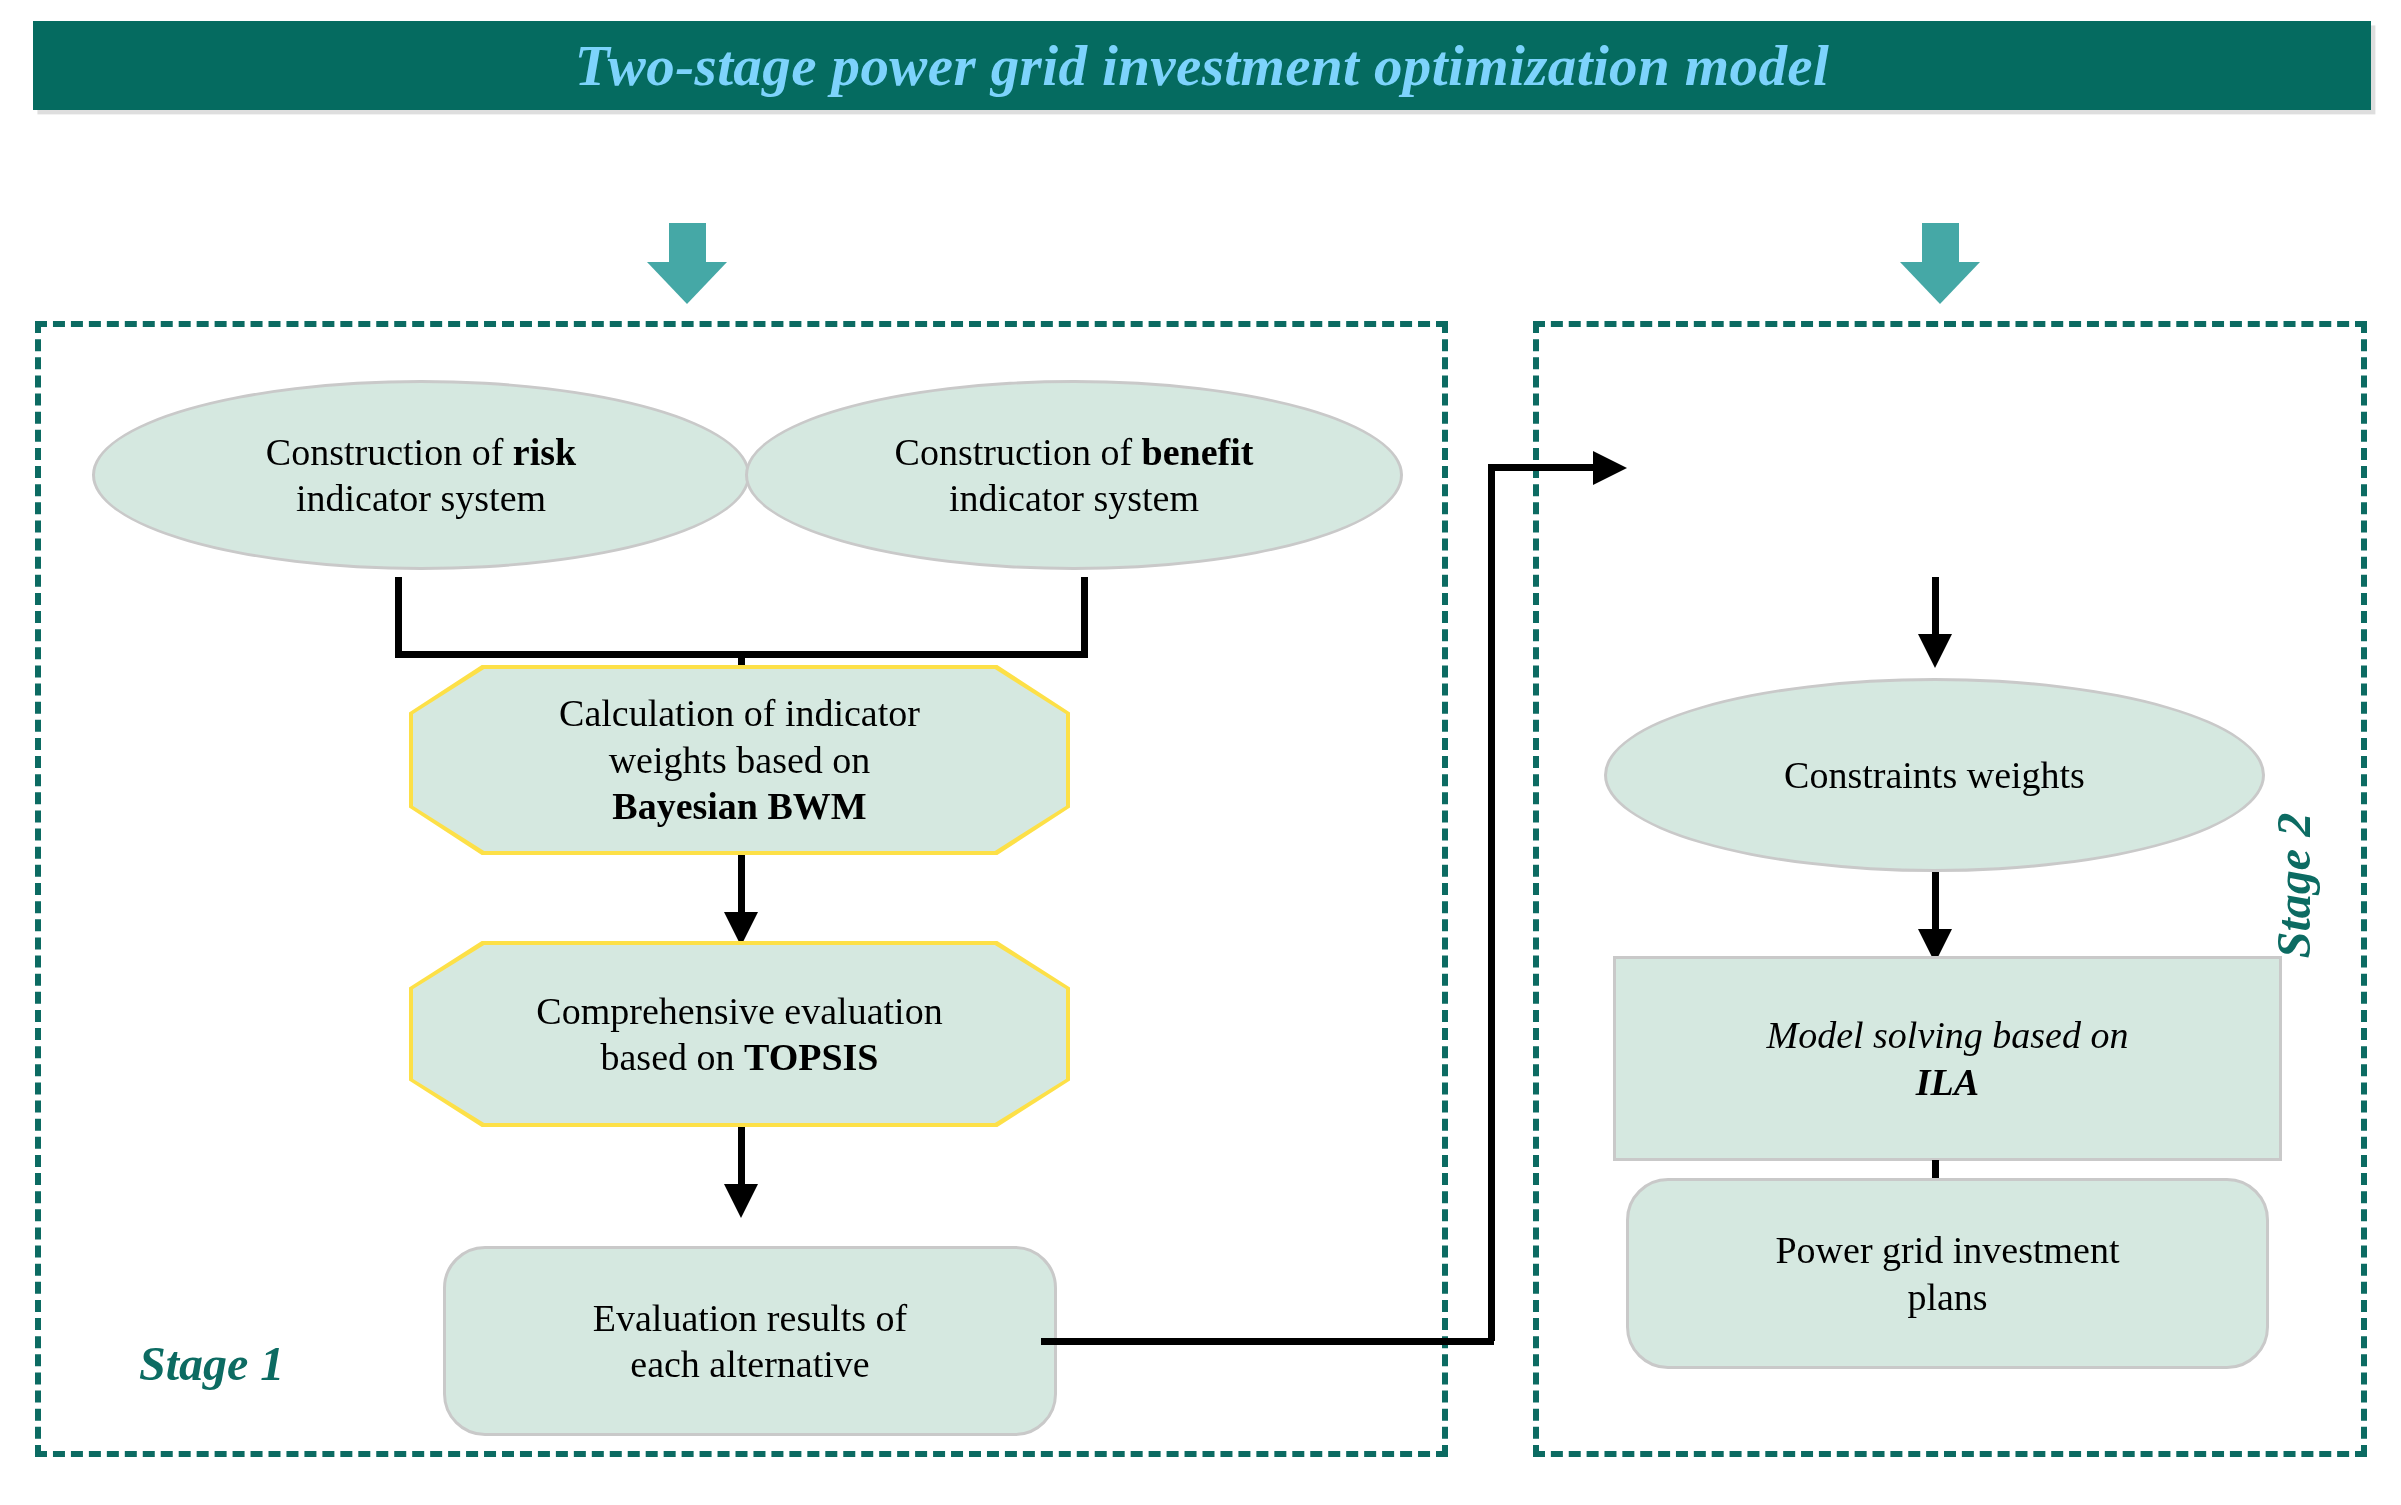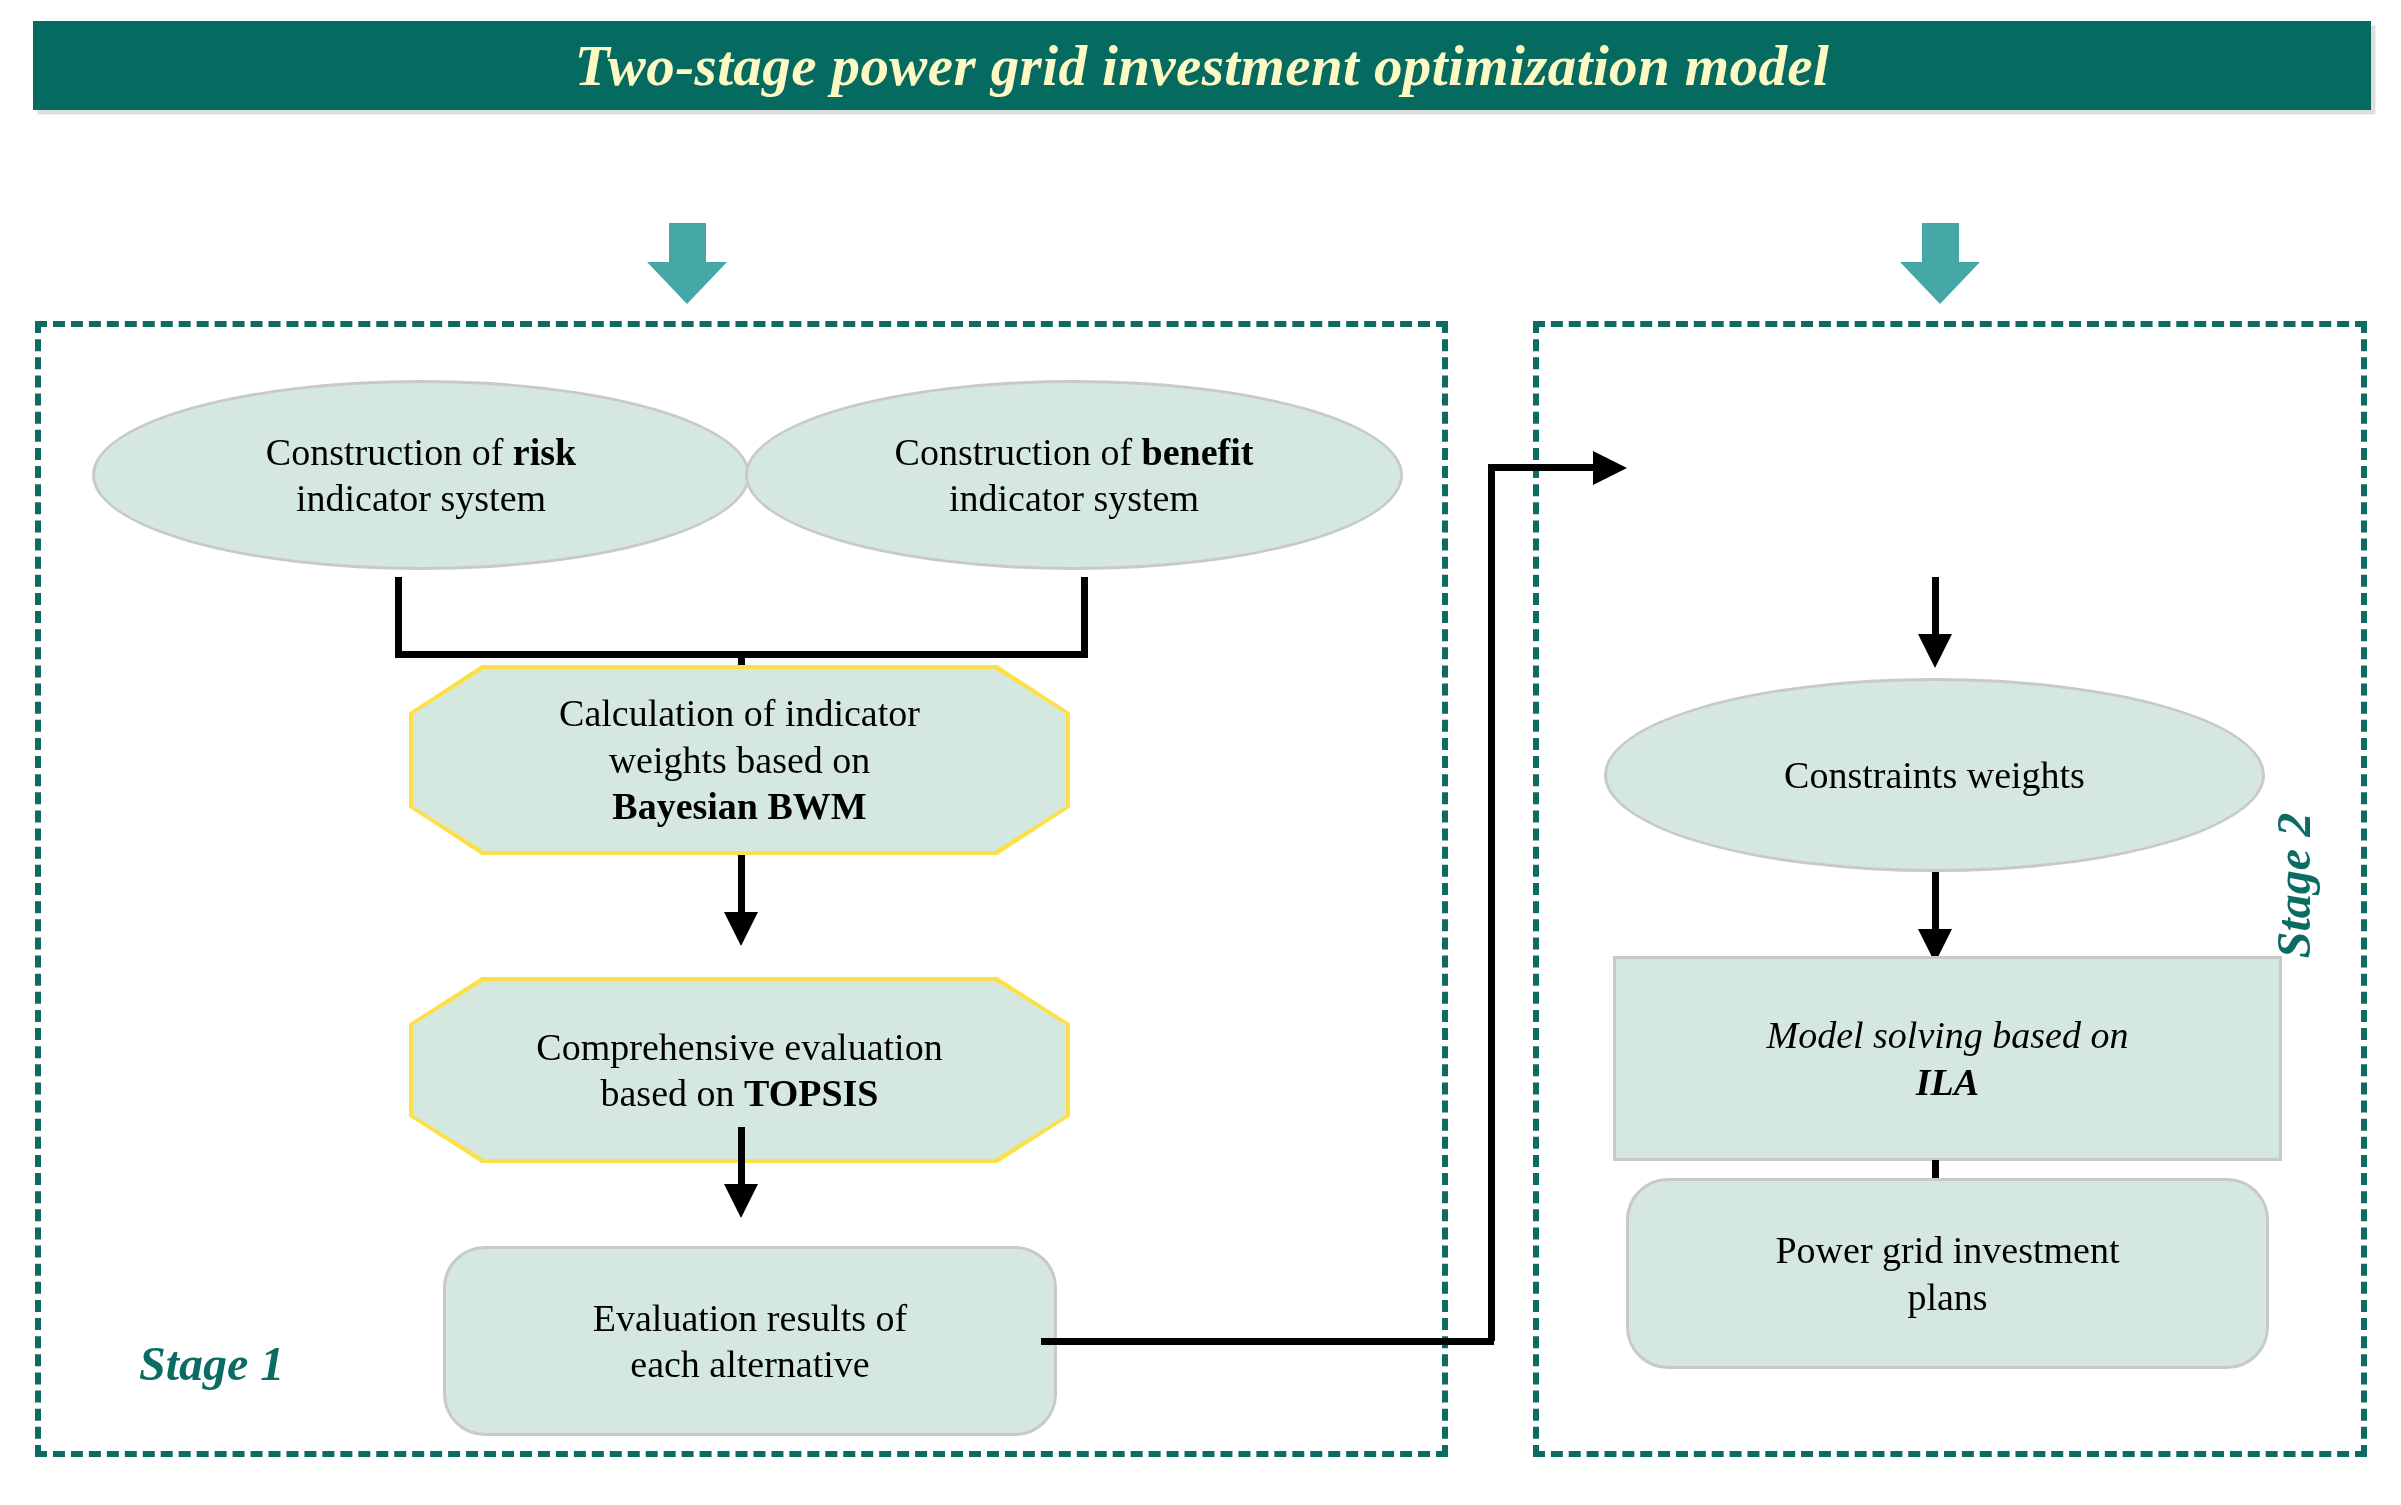--- a/index.html
+++ b/index.html
@@ -30,7 +30,7 @@
     justify-content: center;
   }
   .banner-title {
-    color: #fef9c3;
+    color: #7dd3fc;
     font-size: 57px;
     font-weight: bold;
     font-style: italic;

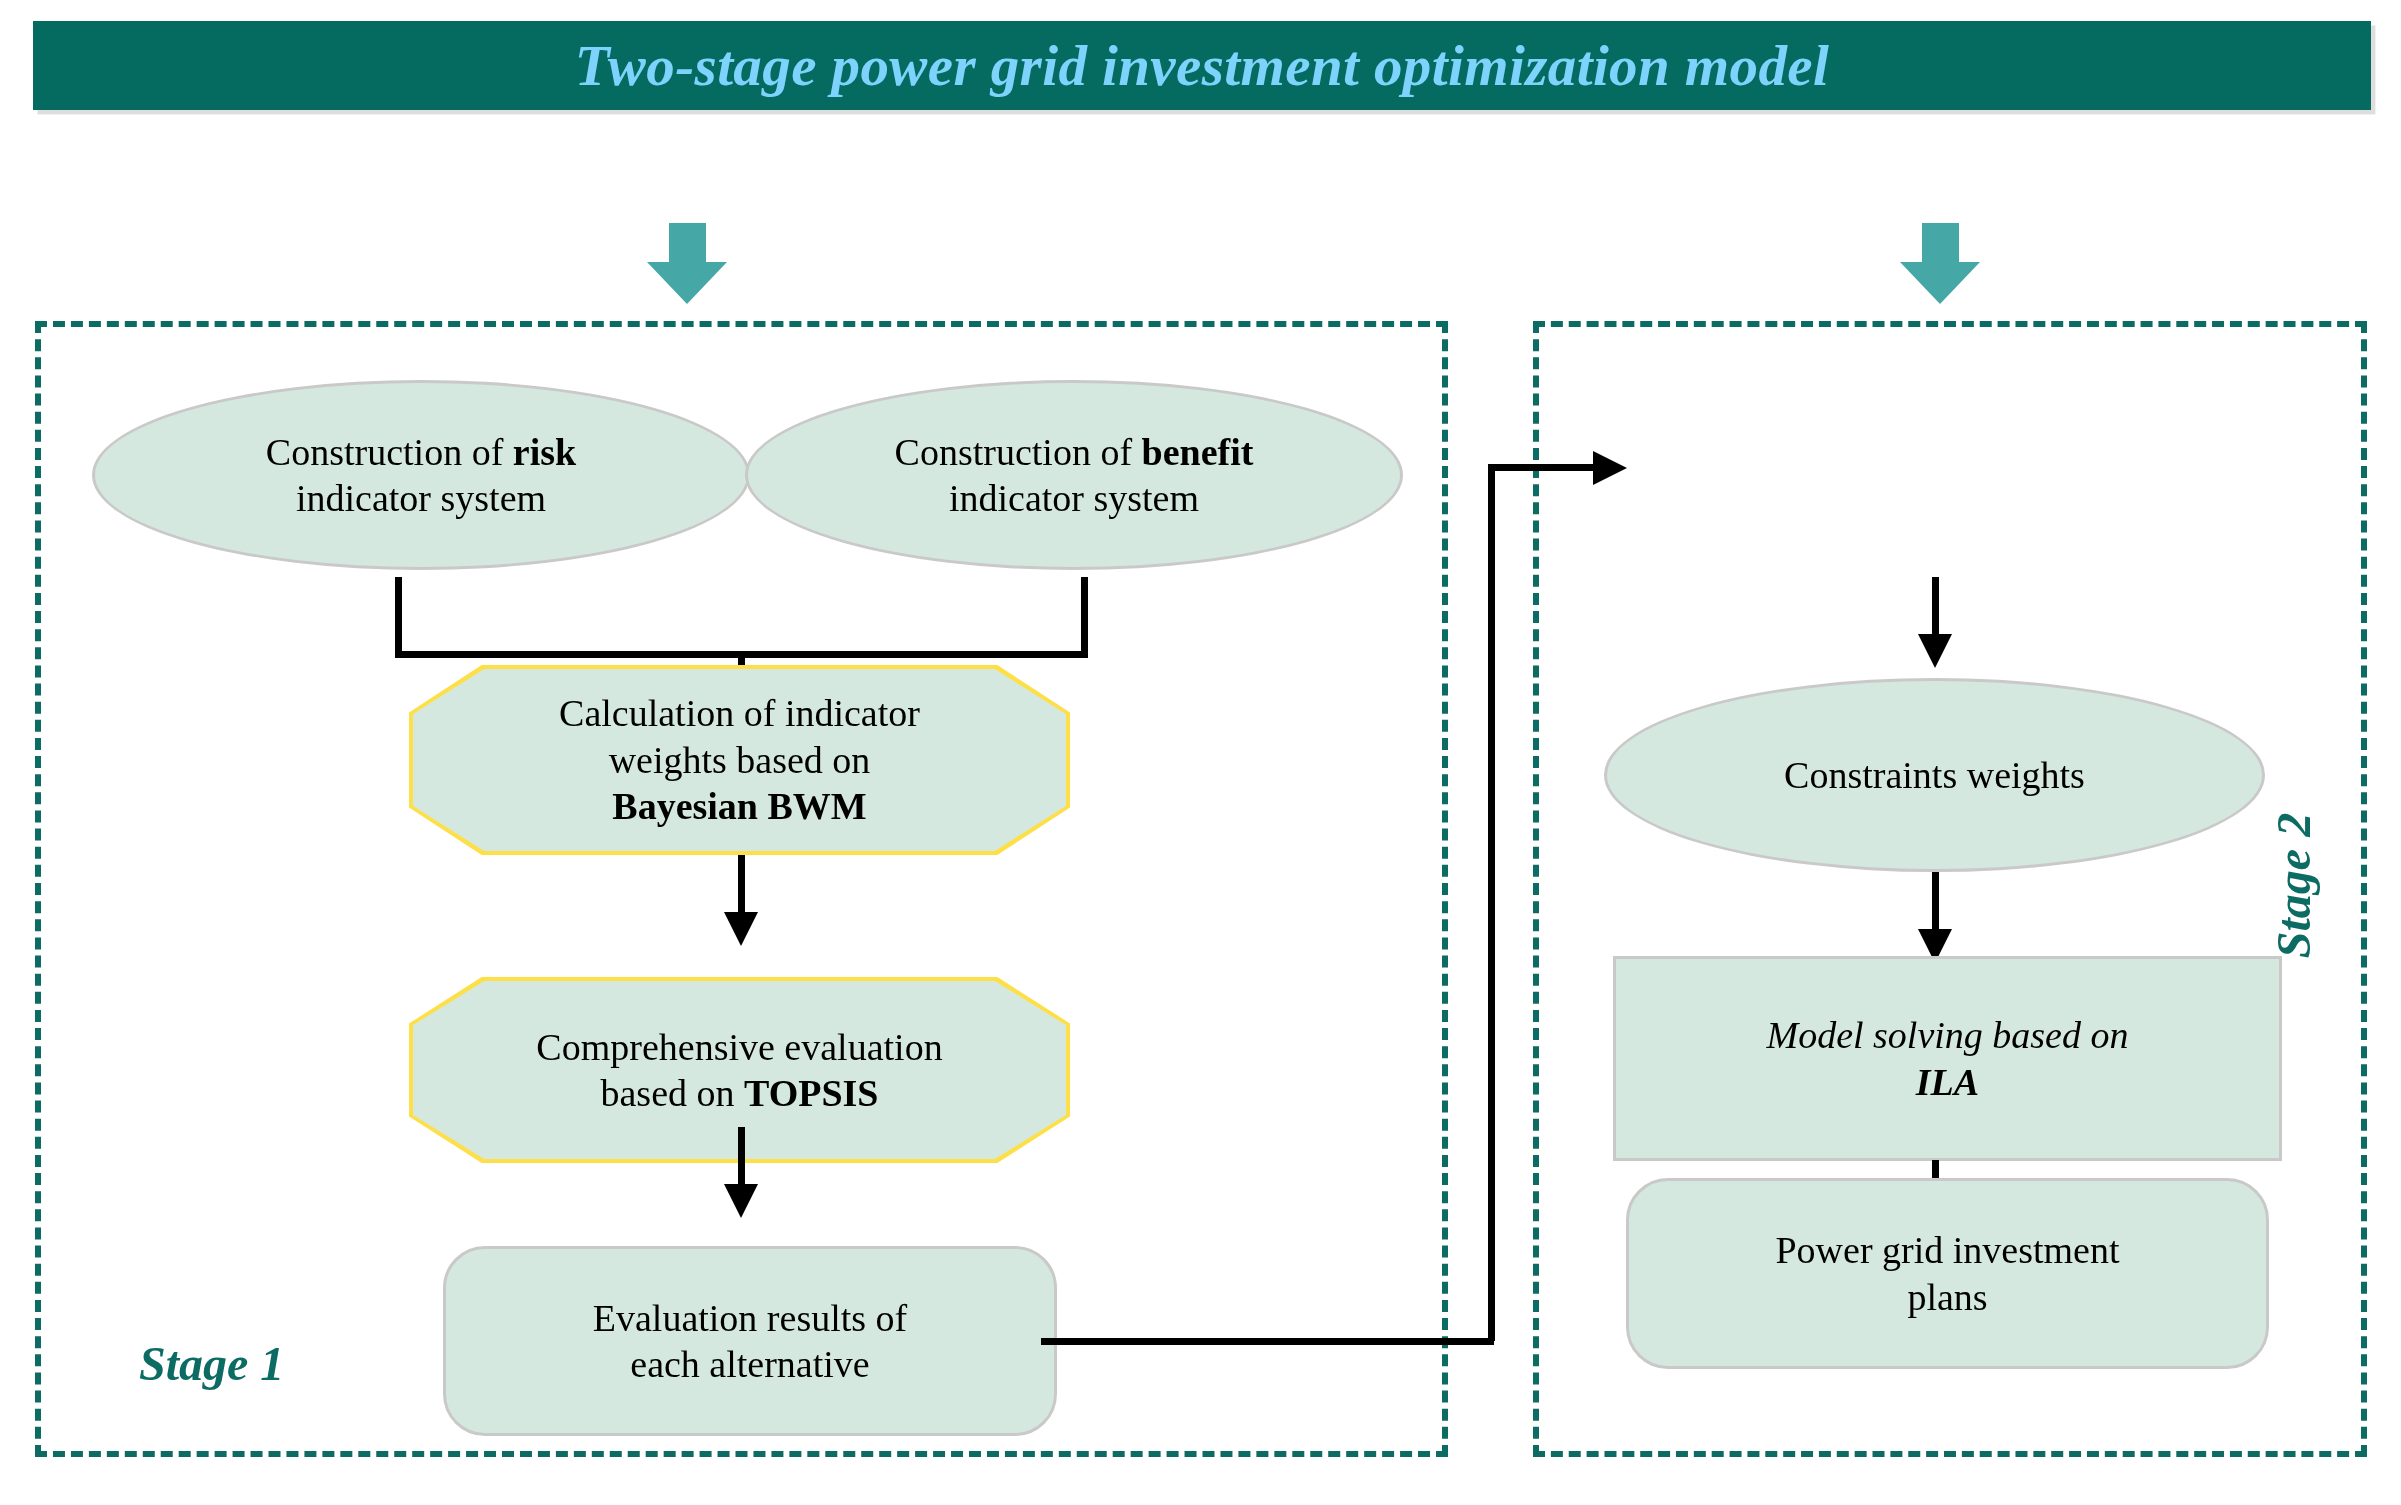--- a/index.html
+++ b/index.html
@@ -197,7 +197,7 @@
   <div class="ln" style="left:738px; top:855px; width:6.6px; height:62px;"></div>
   <div class="arrowhead-down" style="left:724px; top:912px;"></div>
 
-  <div class="node octagon" style="left:409px; top:941px; width:661px; height:186px;margin-top:36px;">
+  <div class="node octagon" style="left:409px; top:941px; width:661px; height:186px;">
     <div class="inner"></div>
     <div class="txt">
       <span>Comprehensive evaluation</span><br>

